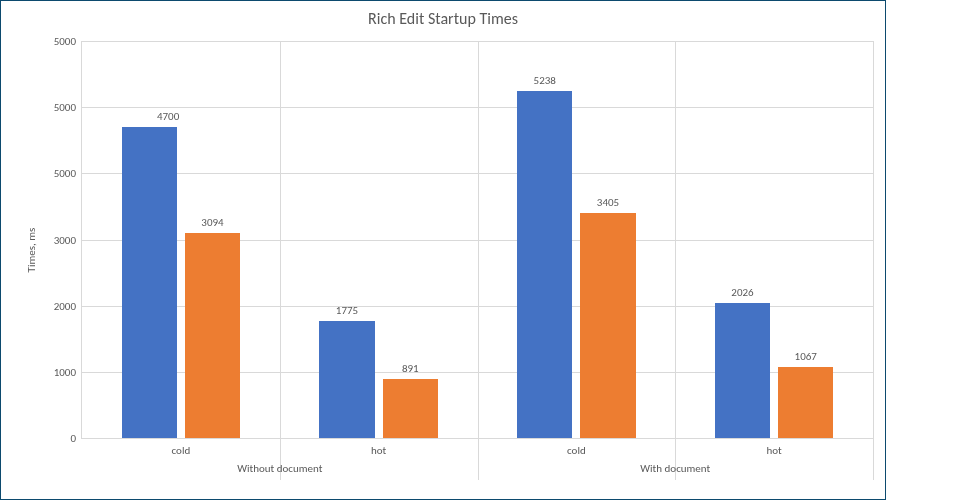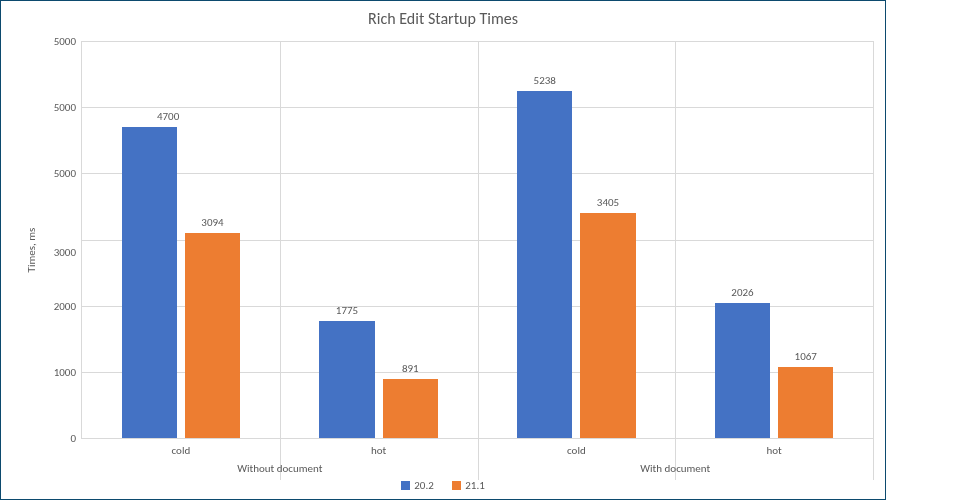--- a/index.html
+++ b/index.html
@@ -131,7 +131,7 @@
         <div class="gridline" style="top: 66.6667%;"></div>
         <div class="y-tick" style="top: 66.6667%;">2000</div>
         <div class="gridline" style="top: 50%;"></div>
-        <div class="y-tick" style="top: 50%; margin-top: 12px;">3000</div>
+        <div class="y-tick" style="top: 50%;">3000</div>
         <div class="gridline" style="top: 33.3333%;"></div>
         <div class="y-tick" style="top: 33.3333%;">5000</div>
         <div class="gridline" style="top: 16.6667%;"></div>

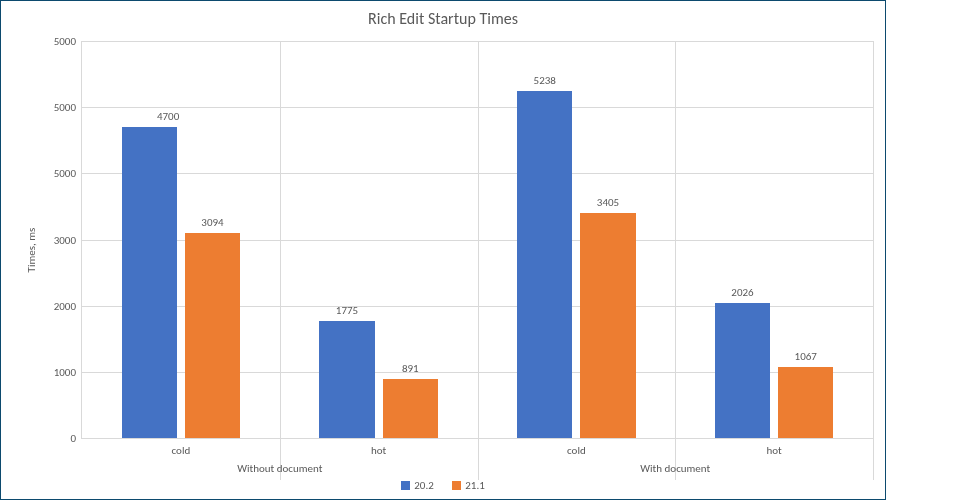--- a/index.html
+++ b/index.html
@@ -167,16 +167,6 @@
       </div>
   </div>
 
-  <div class="legend">
-    <span class="legend-item">
-      <span class="swatch blue"></span>
-      <span>20.2</span>
-    </span>
-    <span class="legend-item">
-      <span class="swatch orange"></span>
-      <span>21.1</span>
-    </span>
-  </div>
 </div>
 
 </body></html>

